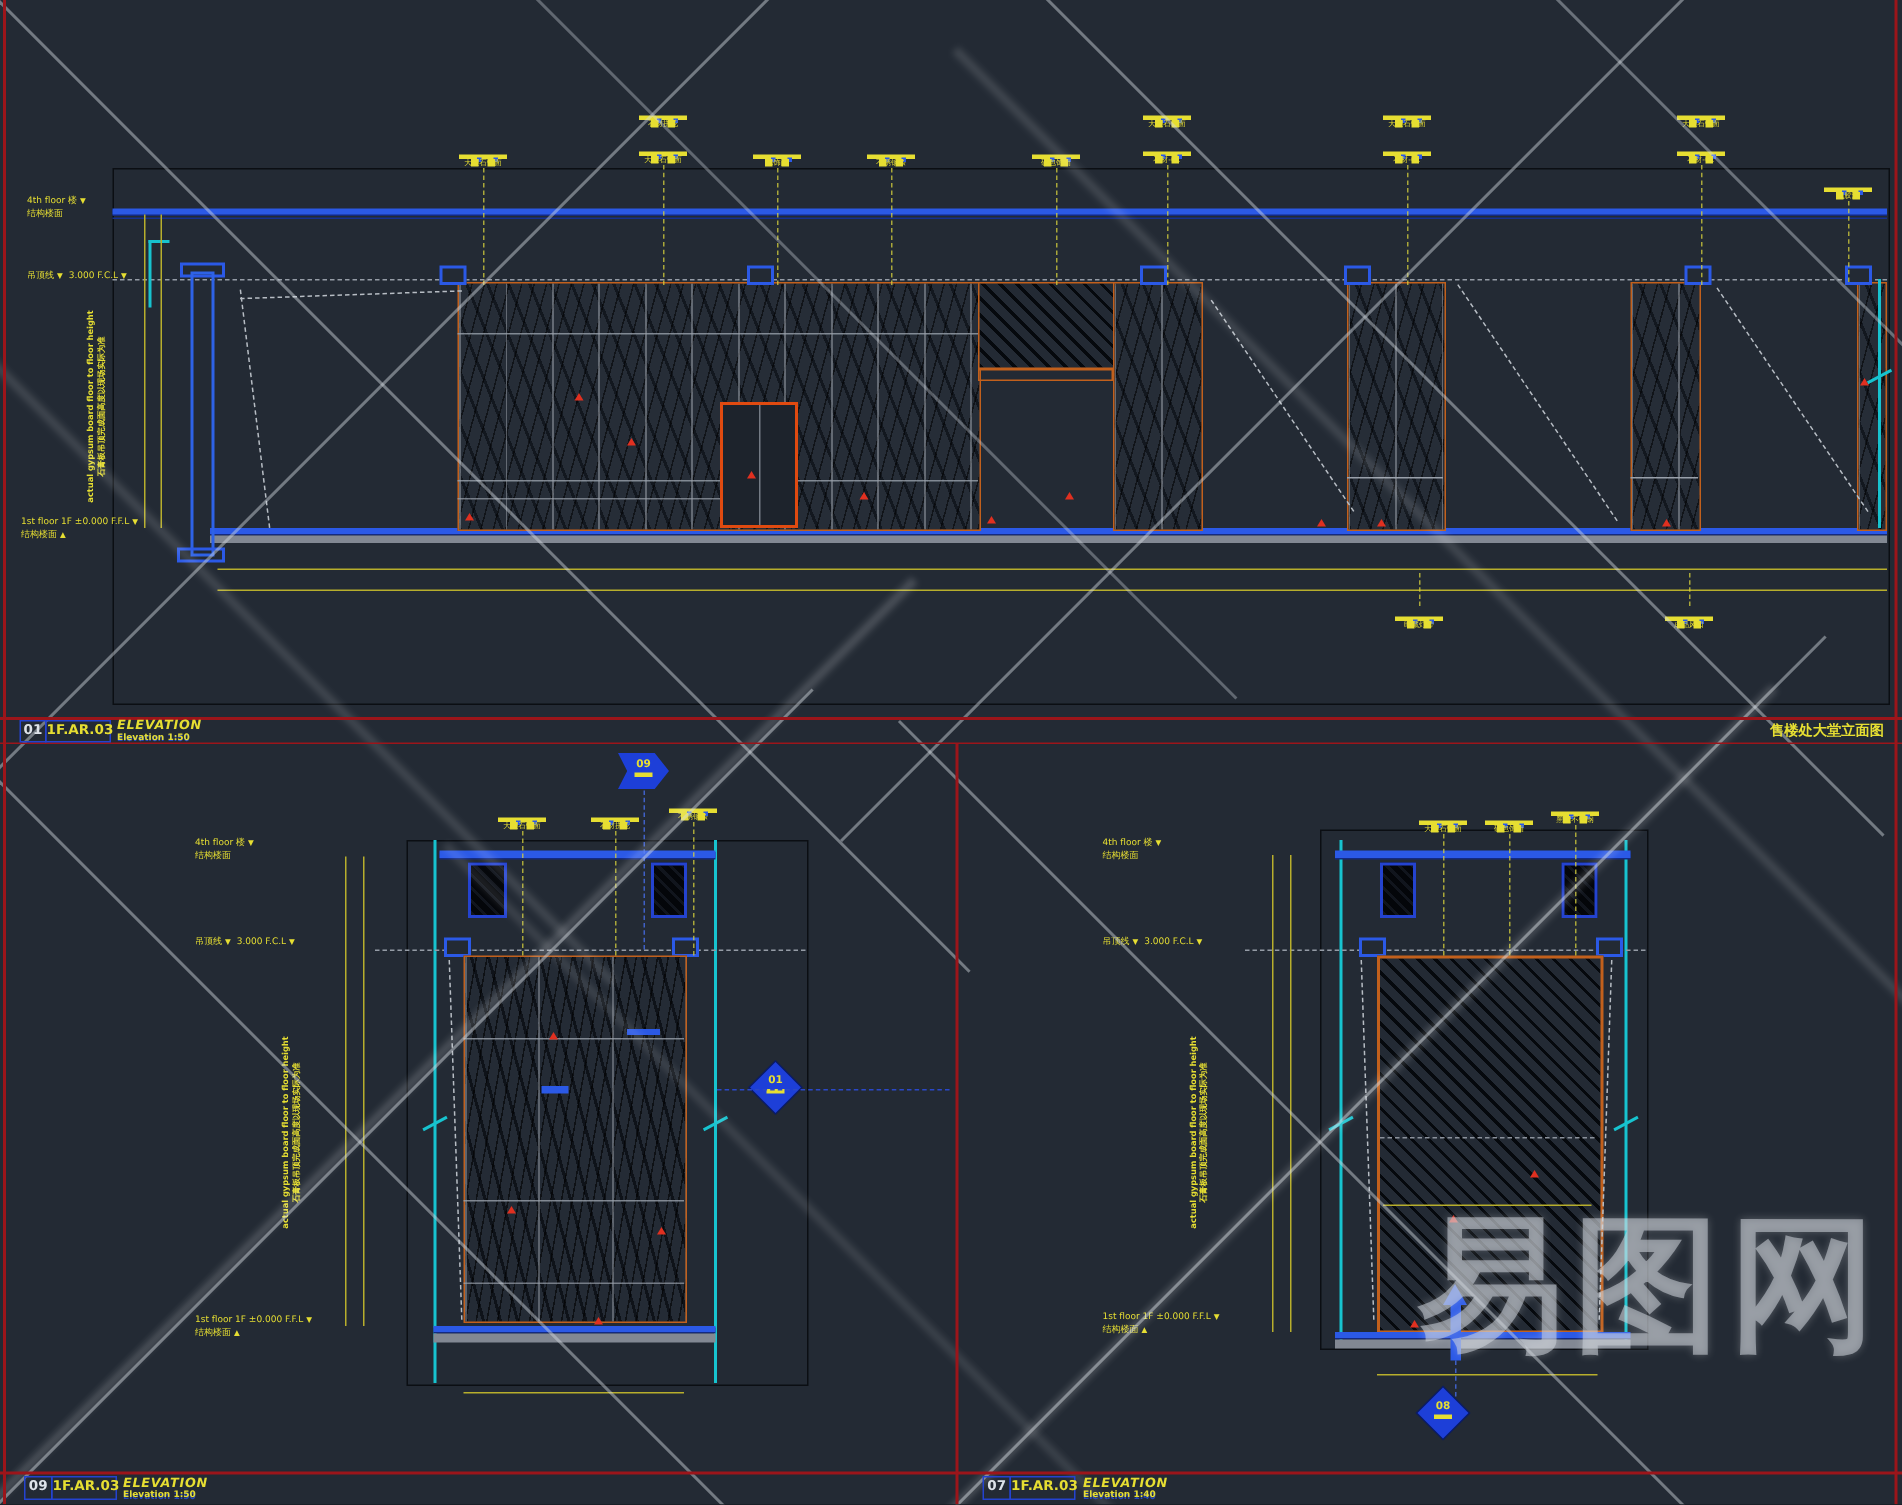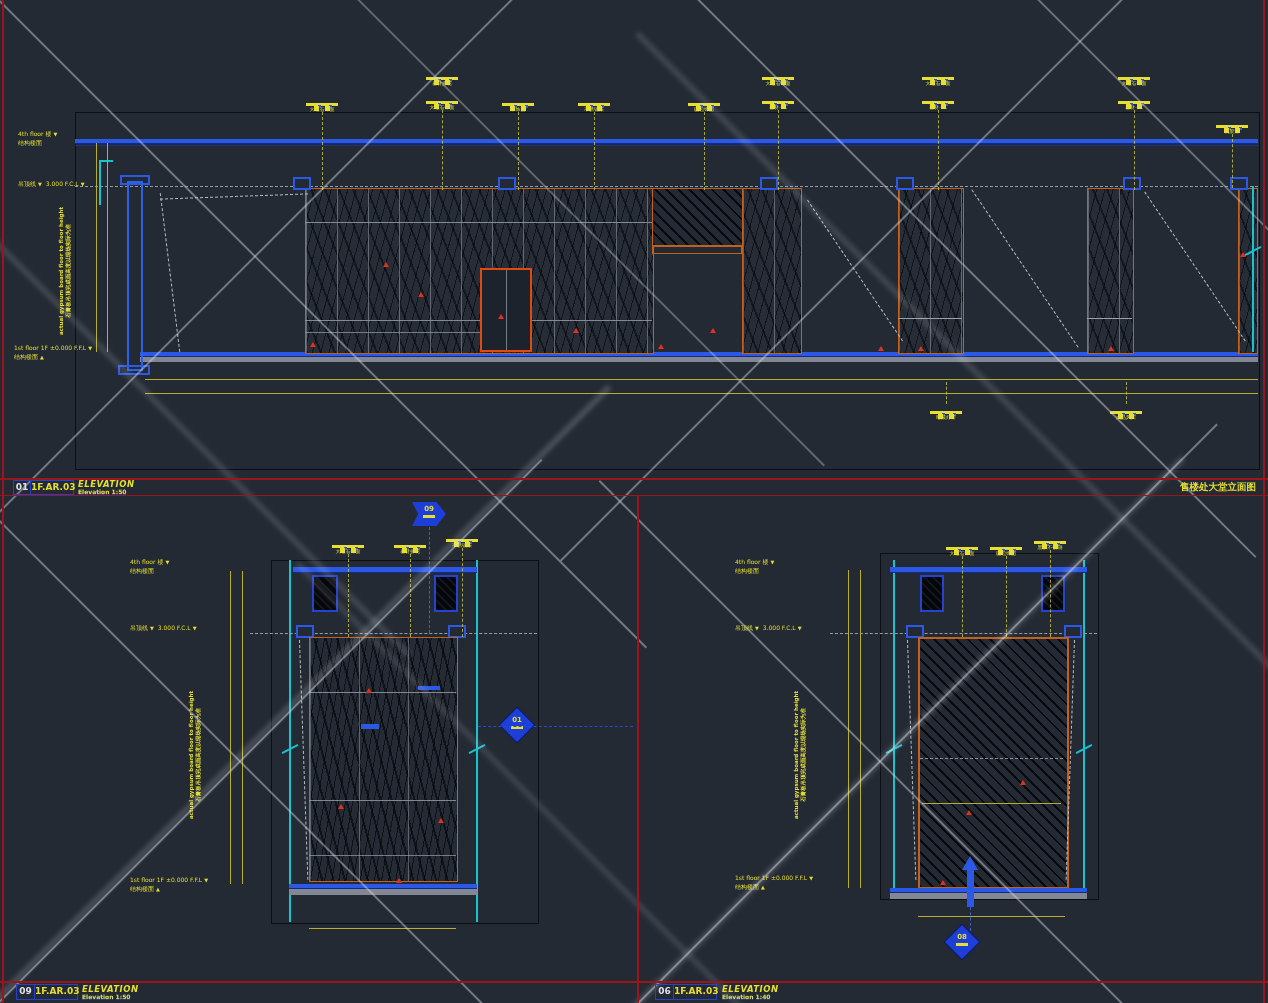--- a/index.html
+++ b/index.html
@@ -502,6 +502,7 @@
     <div class="wm-t" style="left: 1012px; top: 682px; transform: rotate(0deg); font-size: 60px; opacity: 0.3;"></div>
     <div class="wm-t" style="left: 62px; top: 910px; transform: rotate(0deg); font-size: 60px; opacity: 0.3;"></div>
     <div class="wm-t" style="left: 1198px; top: 910px; transform: rotate(0deg); font-size: 60px; opacity: 0.3;"></div>
+  <div class="wm-logo" style="left:945px;top:792px;">易图网</div>
 
   <div class="redline" style="left:2px;top:0;width:2px;height:1003px;"></div>
   <div class="redline" style="left:1263px;top:0;width:2px;height:1003px;"></div>

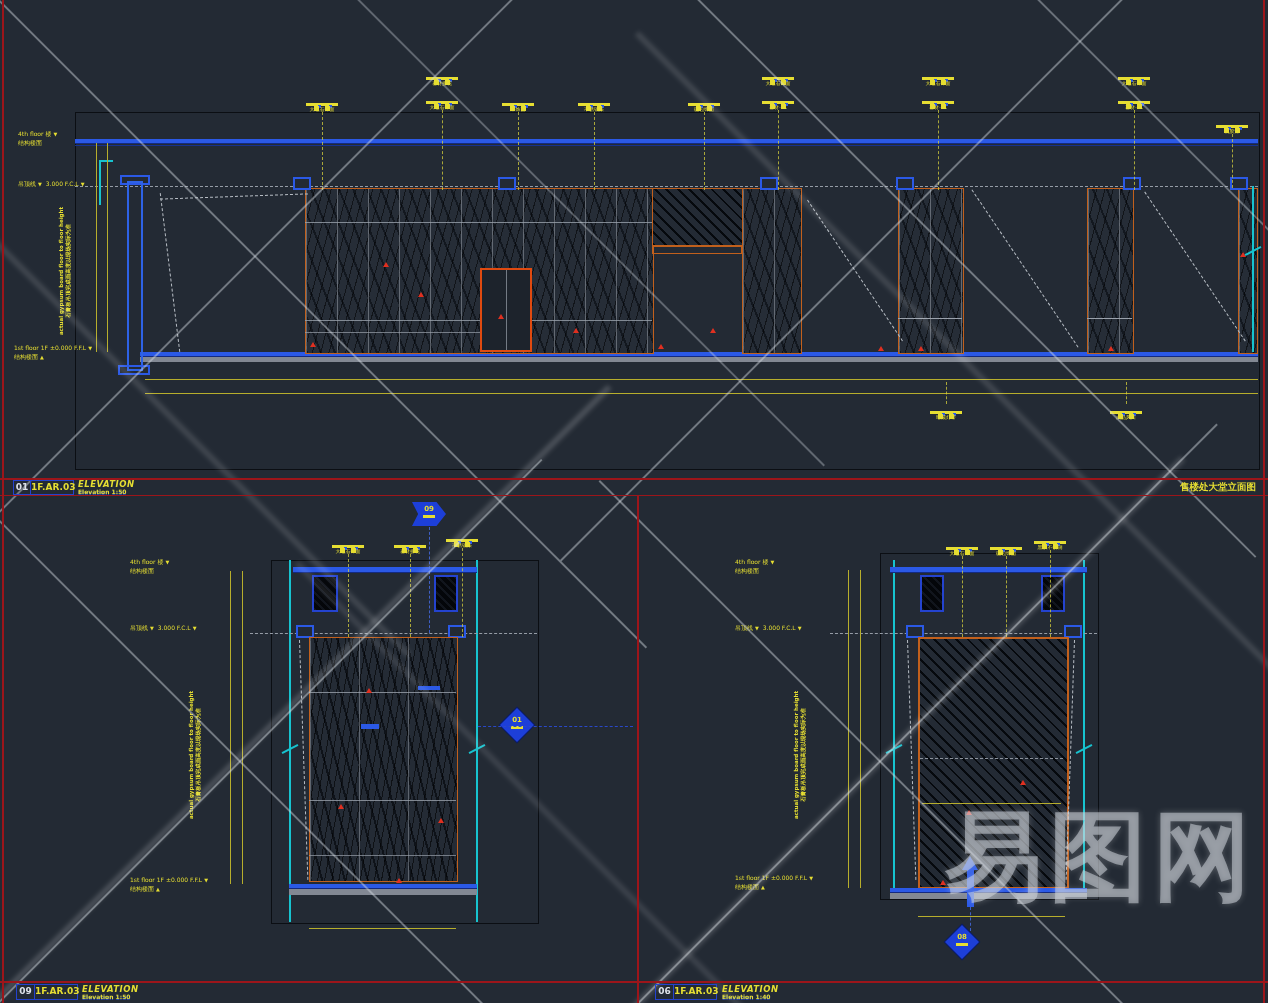--- a/index.html
+++ b/index.html
@@ -522,7 +522,7 @@
   <div class="ttl" style="left:82px;top:984px;">ELEVATION</div>
   <div class="tscale" style="left:82px;top:993px;">Elevation 1:50</div>
 
-  <div class="tbox" style="left:655px;top:984px;width:17px;height:14px;"><span>06</span></div>
+  <div class="tbox" style="left:655px;top:984px;width:17px;height:14px;"><span>07</span></div>
   <div class="tbox code" style="left:673px;top:984px;width:42px;height:14px;"><span>1F.AR.03</span></div>
   <div class="ttl" style="left:722px;top:984px;">ELEVATION</div>
   <div class="tscale" style="left:722px;top:993px;">Elevation 1:40</div>

